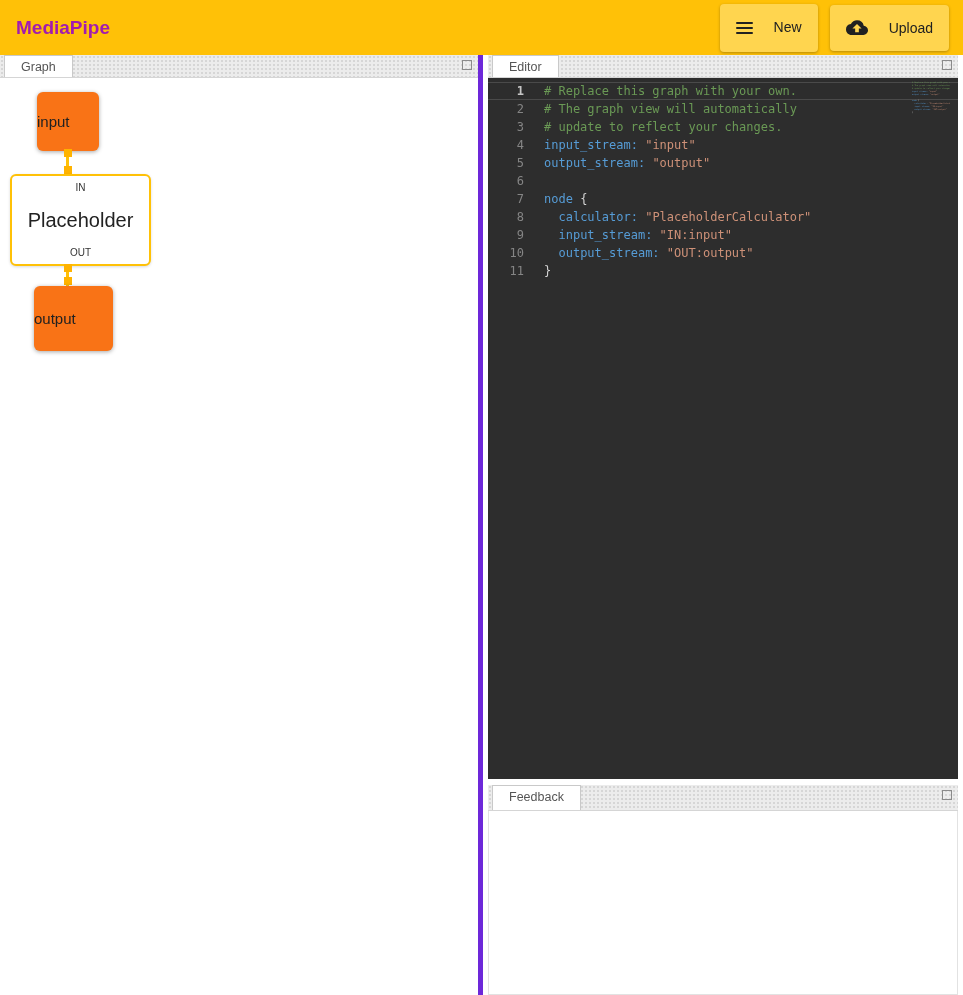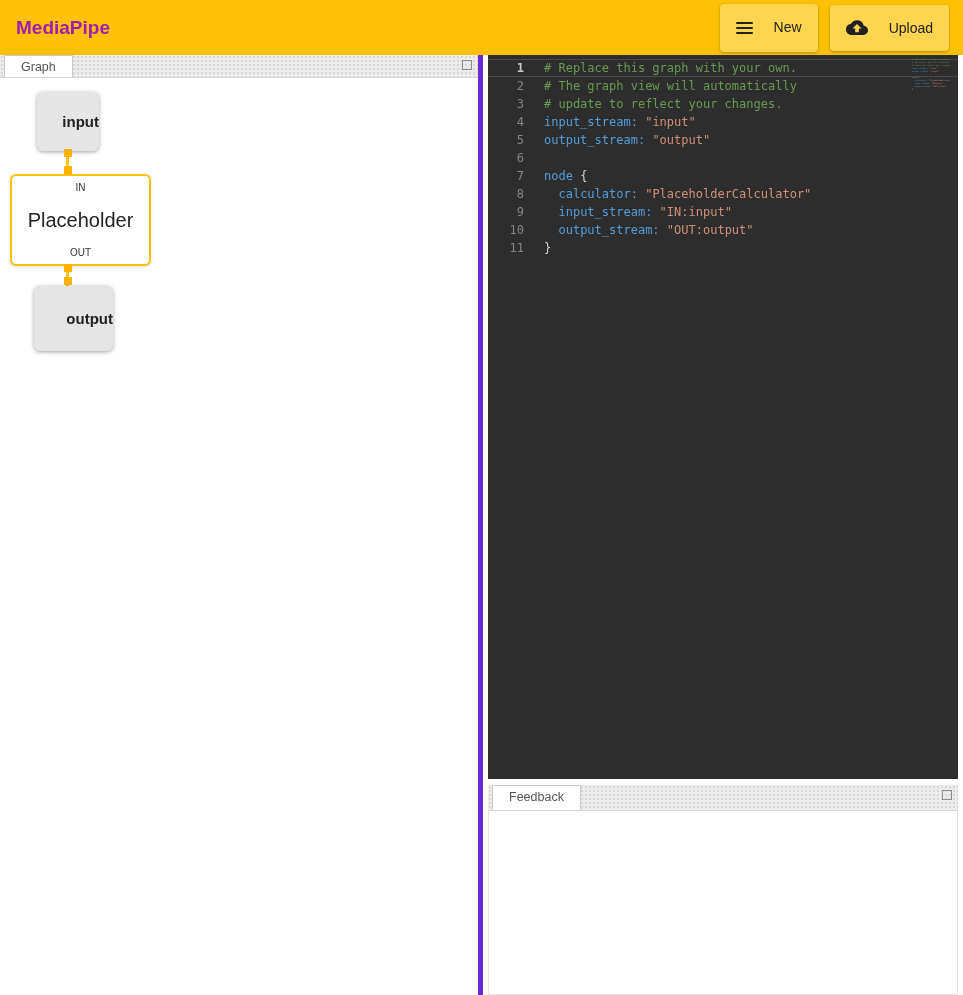--- a/index.html
+++ b/index.html
@@ -161,6 +161,10 @@
   <div class="right-col">
 
     <div class="editor-panel">
+      <div class="tab-strip">
+        <div class="tab">Editor</div>
+        <span class="maximize-icon"></span>
+      </div>
       <div class="code-area">
         <div>
             <div class="code-row current">

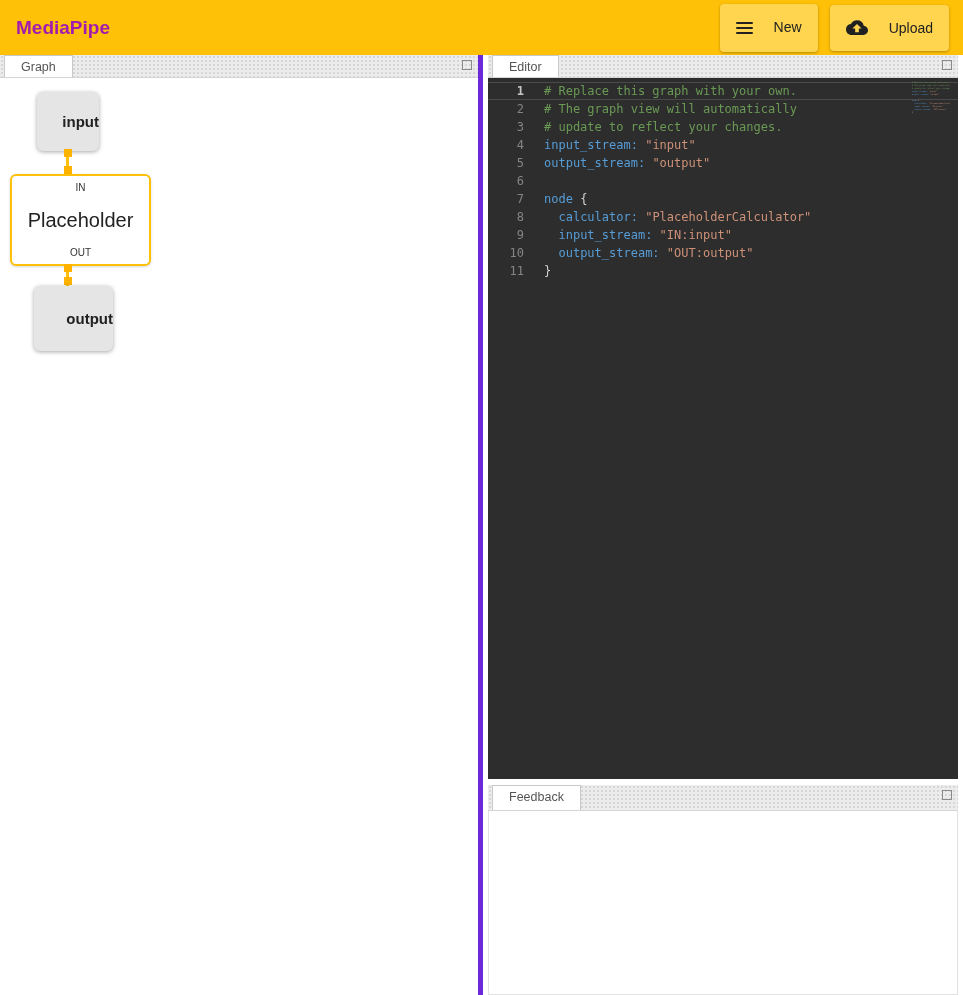--- a/index.html
+++ b/index.html
@@ -57,9 +57,9 @@
   
   .graph-canvas { position: relative; flex: 1; background: #fff; }
   .gnode {
-    position: absolute; background: #e5e5e5; border-radius: 6px;
-    display: flex; align-items: center; justify-content: flex-end;
-    font-weight: bold; font-size: 15px; color: #212121;
+    position: absolute; background: #f97316; border-radius: 6px;
+    display: flex; align-items: center; justify-content: flex-start;
+    font-weight: normal; font-size: 15px; color: #212121;
     box-shadow: 0 1px 4px rgba(0,0,0,0.35); cursor: move;
   }
   .gnode.input  { left: 37px; top: 14px;  width: 62px; height: 59px; }

